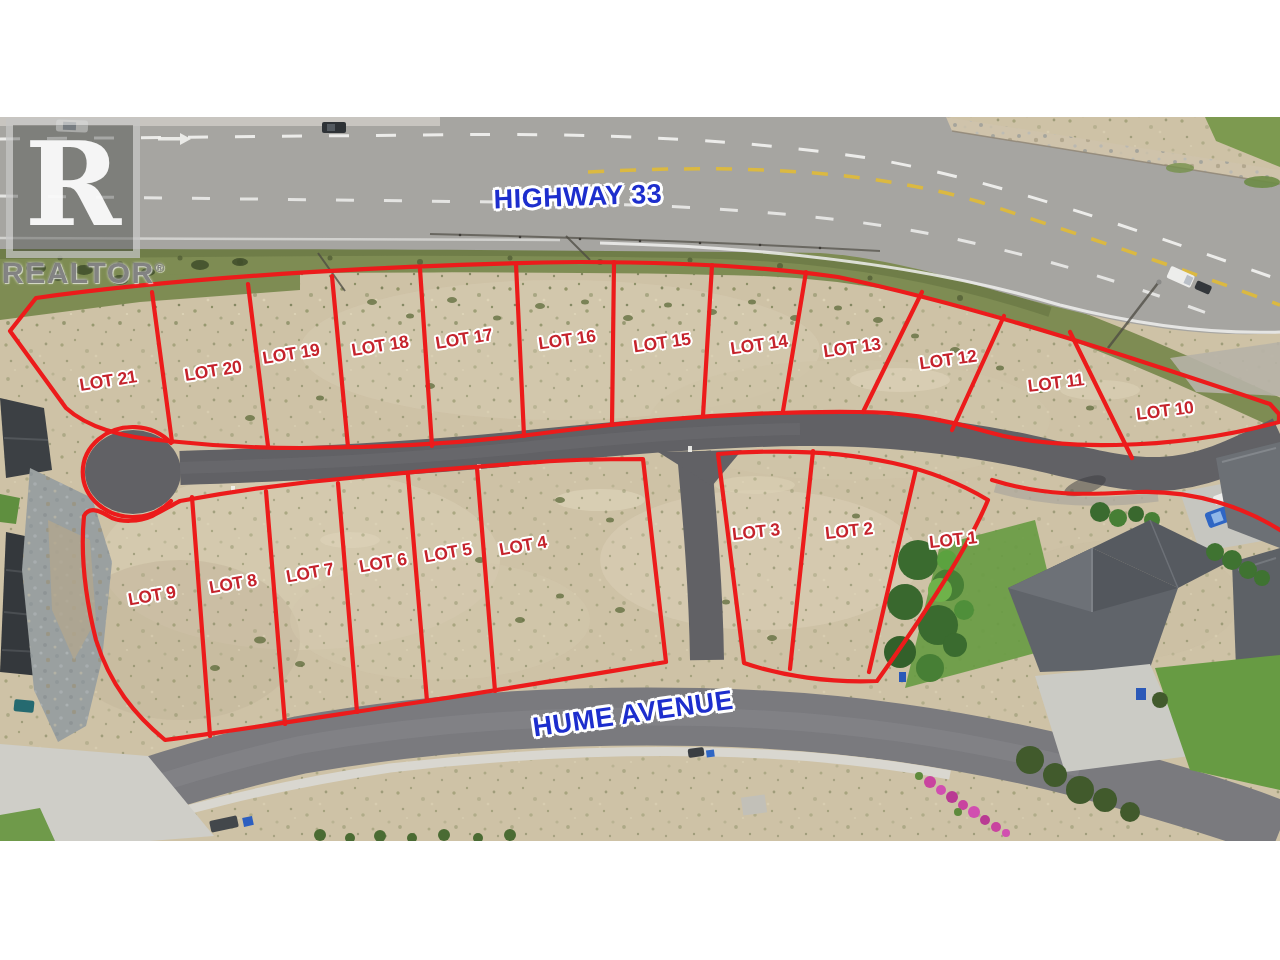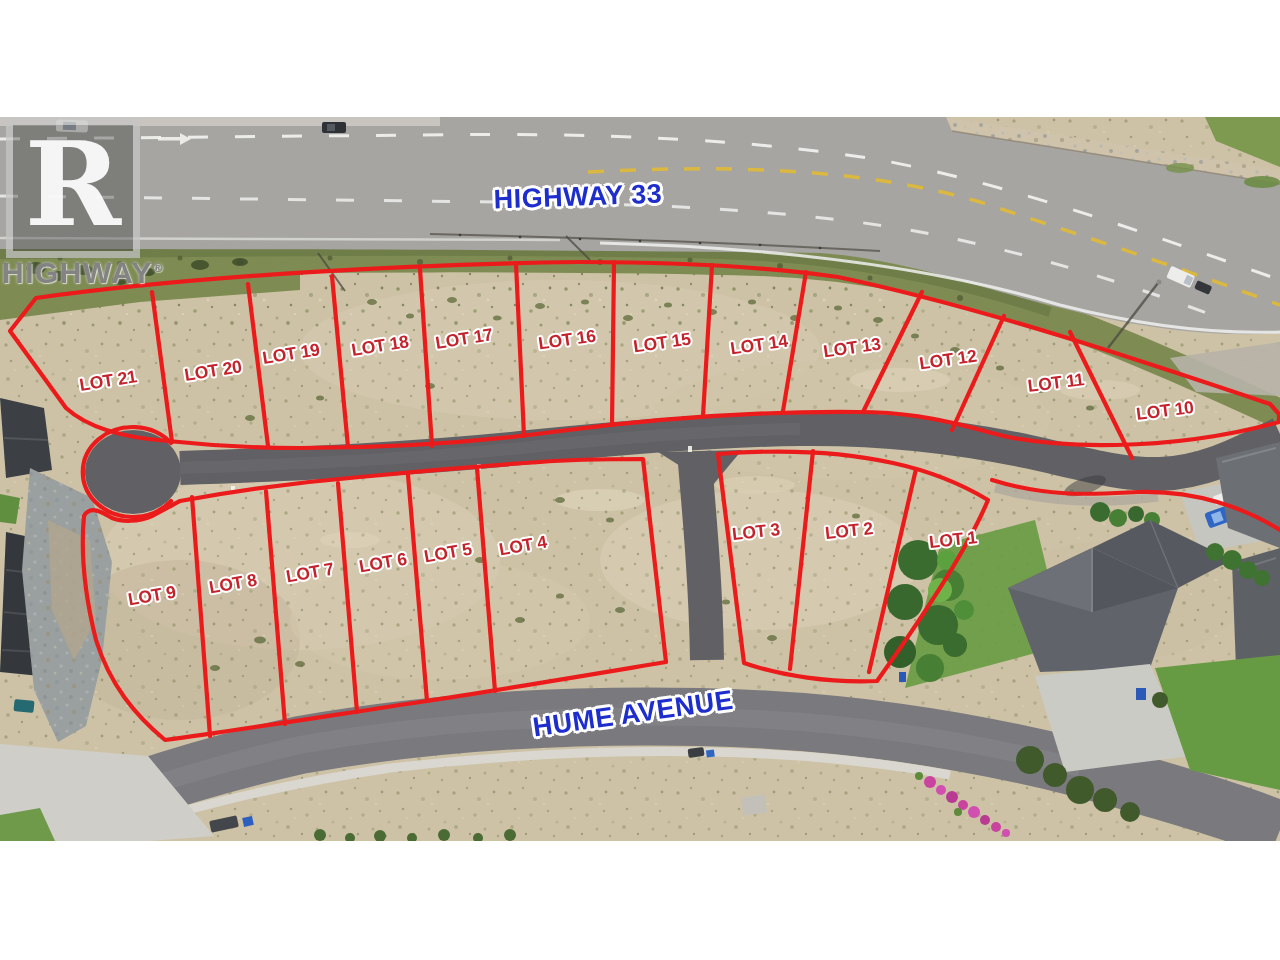--- a/index.html
+++ b/index.html
@@ -405,7 +405,7 @@
     <span class="wm-r">R</span>
   </div>
   <div class="wm-brand">
-    <span>HIGHWAY</span><sup>®</sup>
+    <span>REALTOR</span><sup>®</sup>
   </div>
 </div>
 

